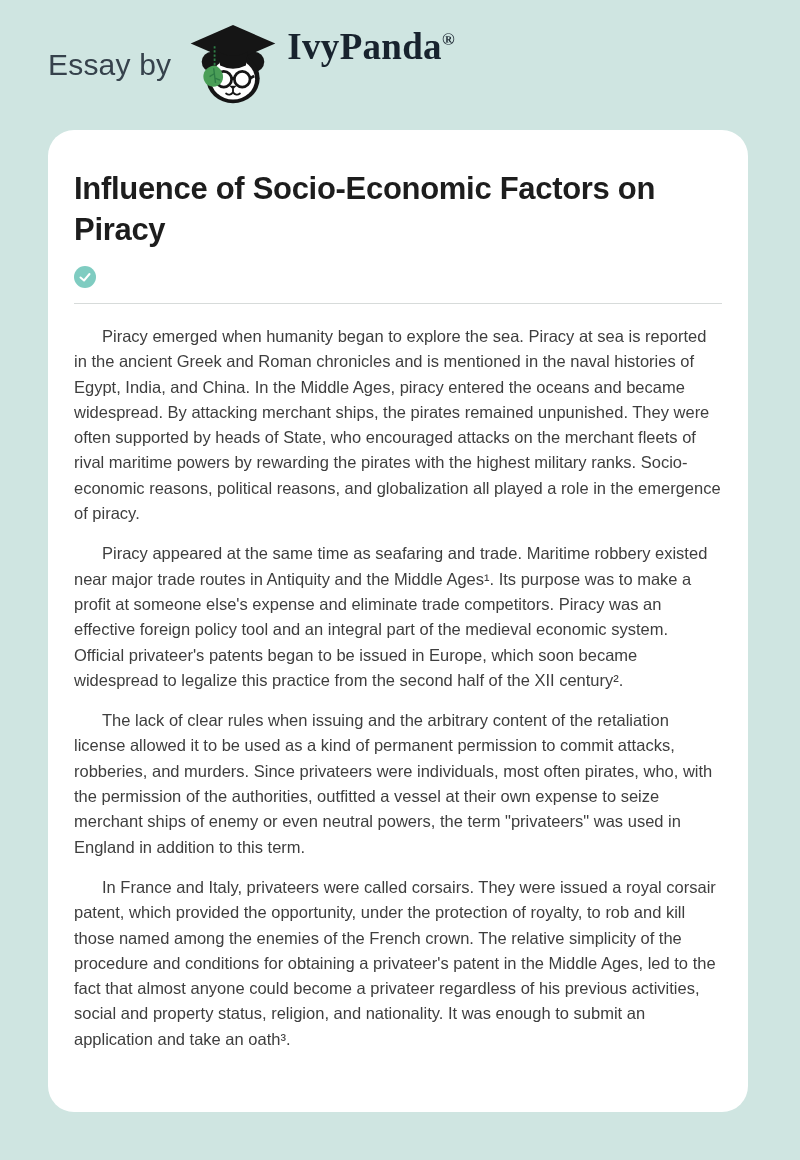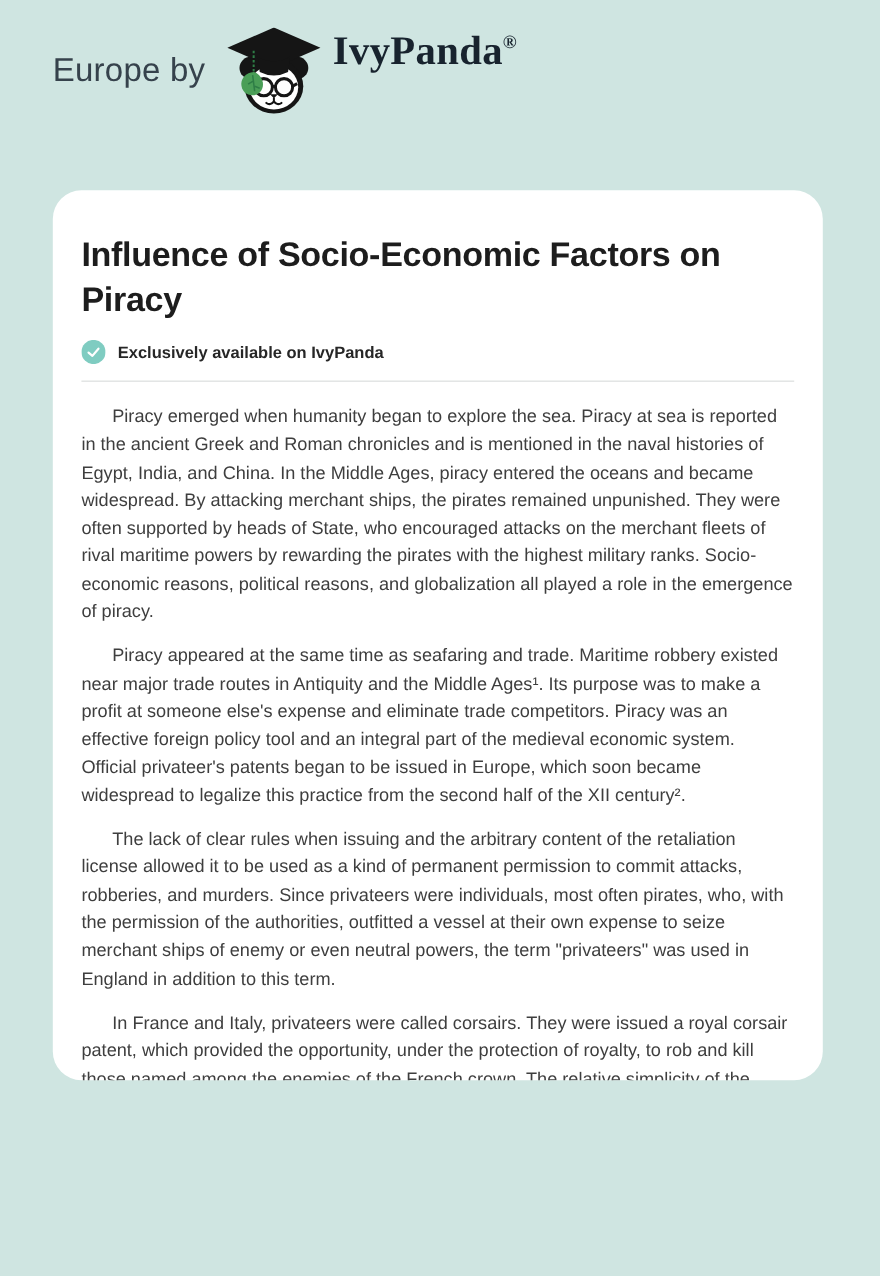--- a/index.html
+++ b/index.html
@@ -88,7 +88,7 @@
 <body>
 
 <header class="site-header">
-  <span class="essay-by">Europe by</span>
+  <span class="essay-by">Essay by</span>
   <span class="logo-wrap">
     <span style="display:inline-flex;">
       <svg width="92" height="81" viewBox="0 0 100 88" aria-hidden="true">

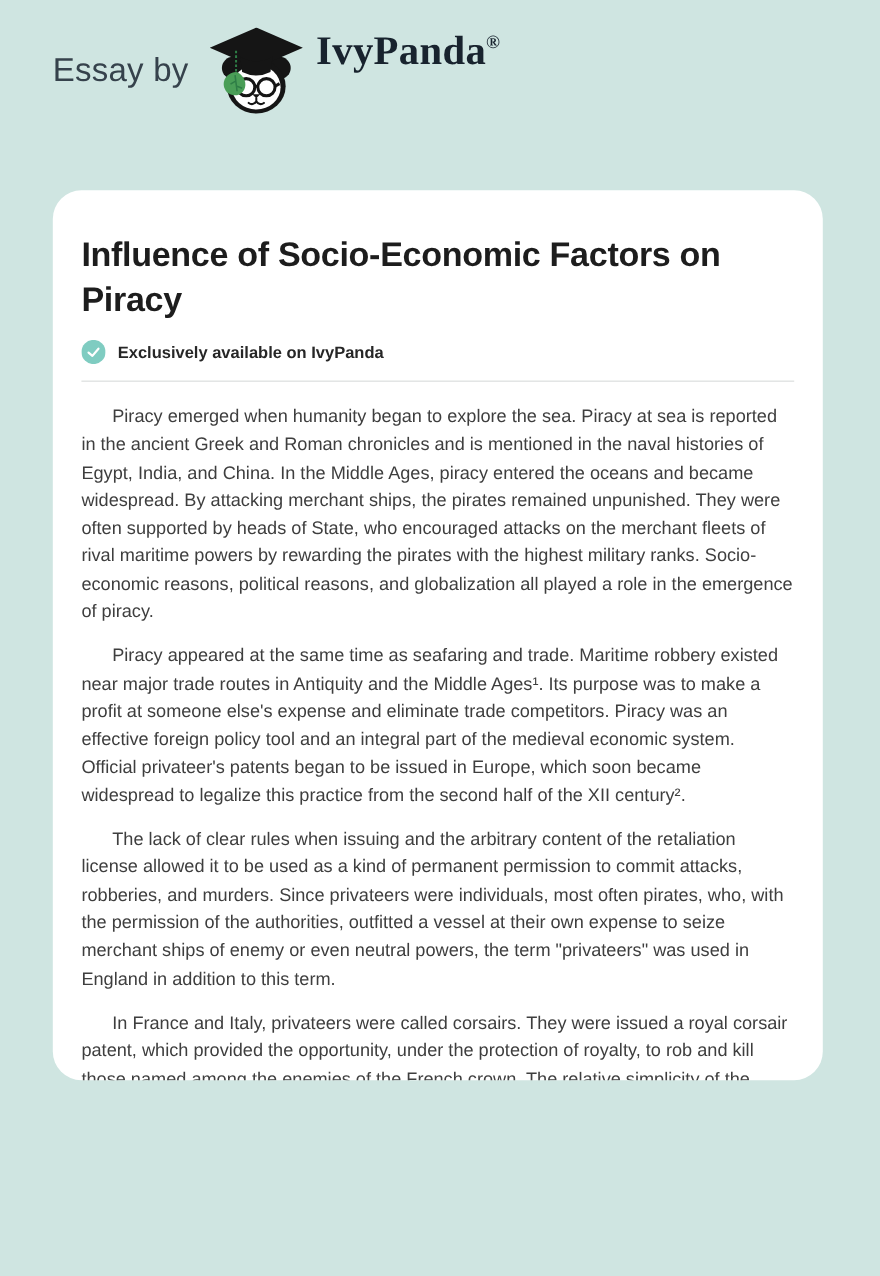--- a/index.html
+++ b/index.html
@@ -41,13 +41,12 @@
   }
   .essay-card {
     width: 700px;
-    height: 809px;
+    height: 982px;
     margin-left: 48px;
     background: #ffffff;
     border-radius: 26px;
     padding: 38px 26px 0 26px;
     overflow: hidden;
-    margin-top: 43px;
   }
   .page-title {
     margin: 0;

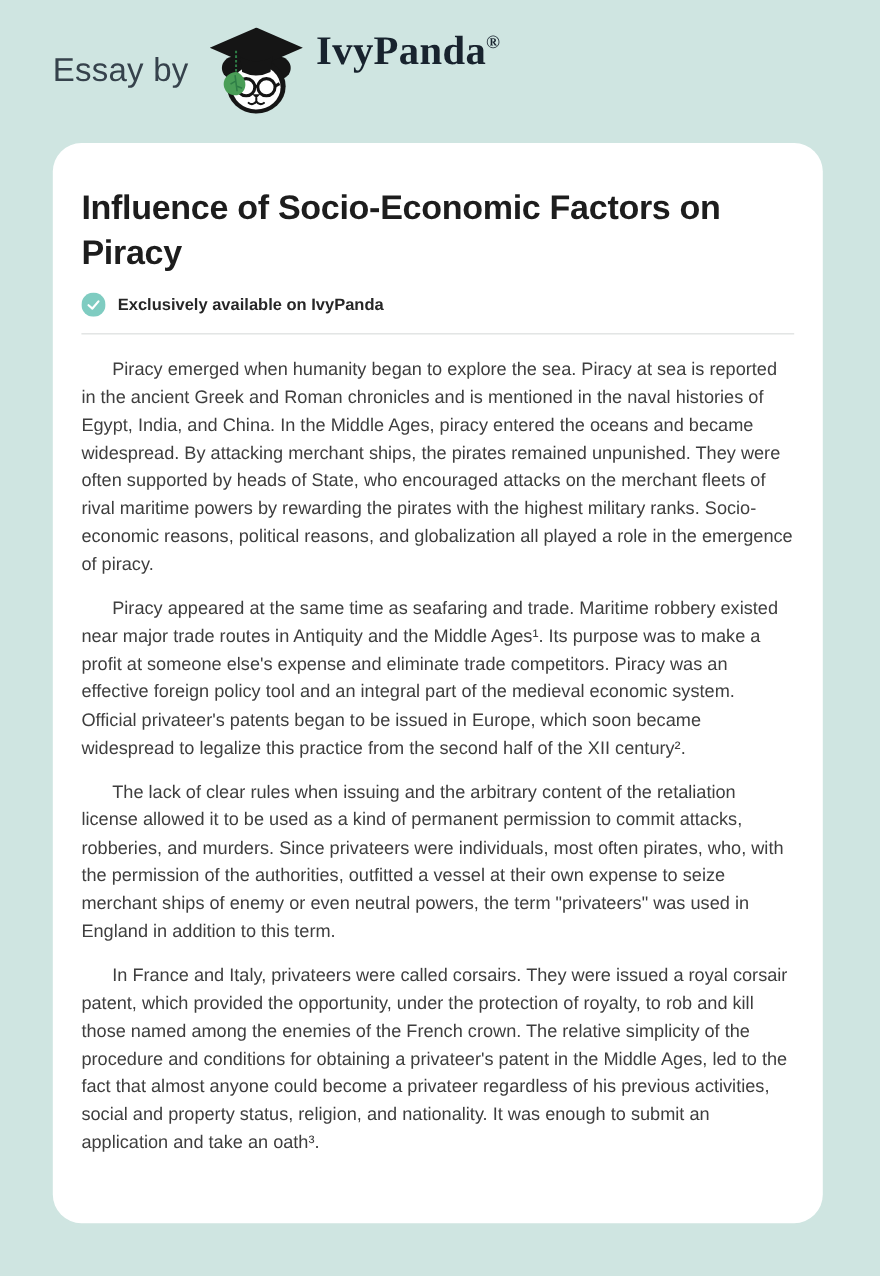--- a/index.html
+++ b/index.html
@@ -129,7 +129,6 @@
         <path d="M6.5 11.5 L10 14.5 L15.5 8" stroke="#ffffff" stroke-width="2" fill="none" stroke-linecap="round" stroke-linejoin="round"></path>
       </svg>
     </span>
-    <span class="badge-label">Exclusively available on IvyPanda</span>
   </div>
 
   <hr class="divider">

